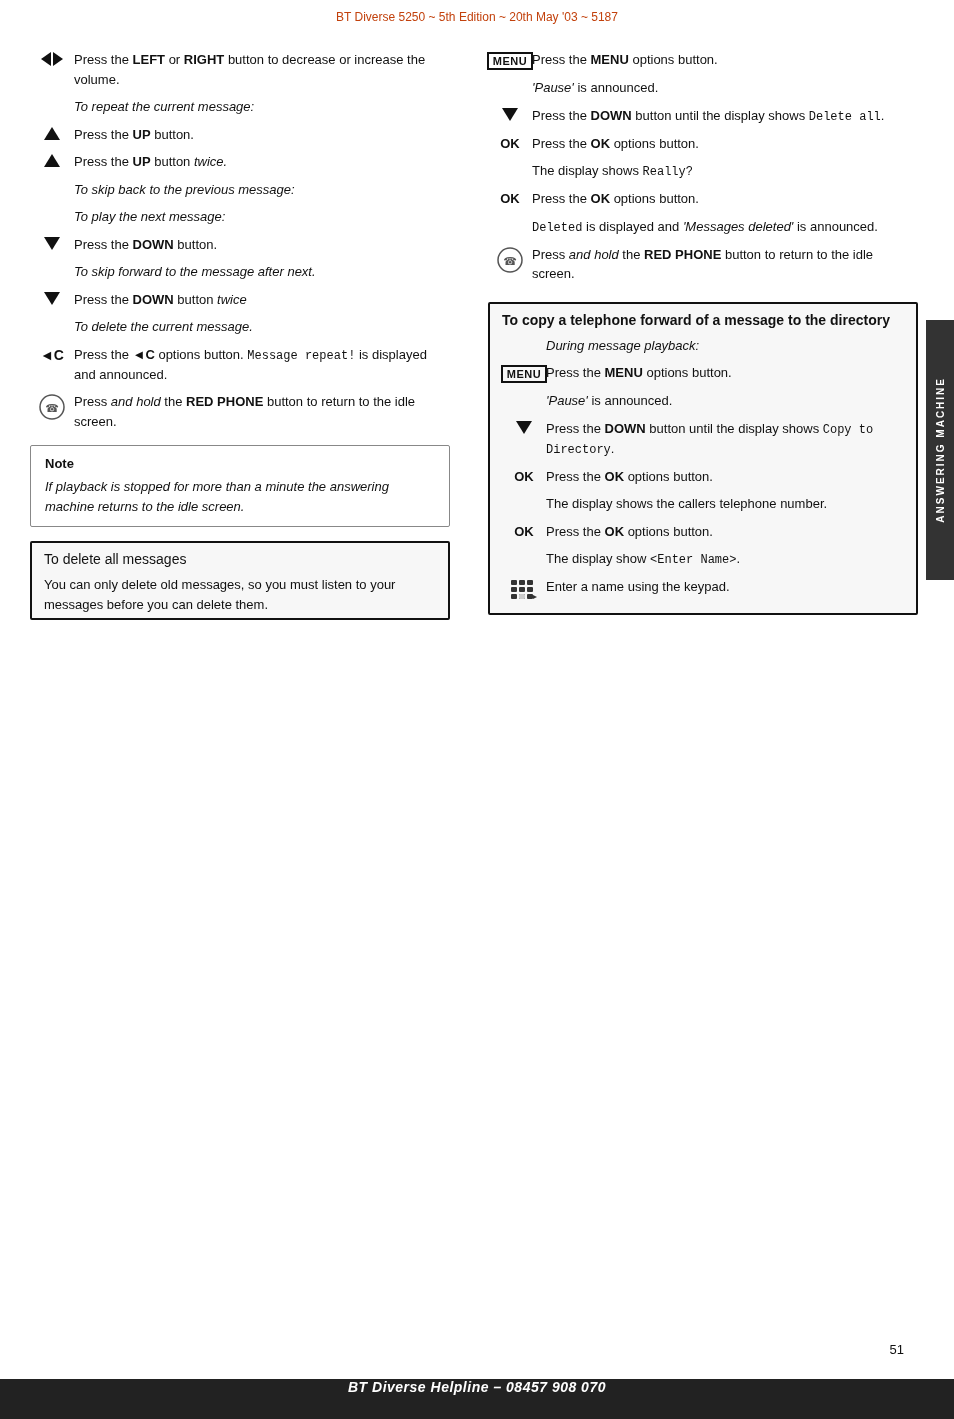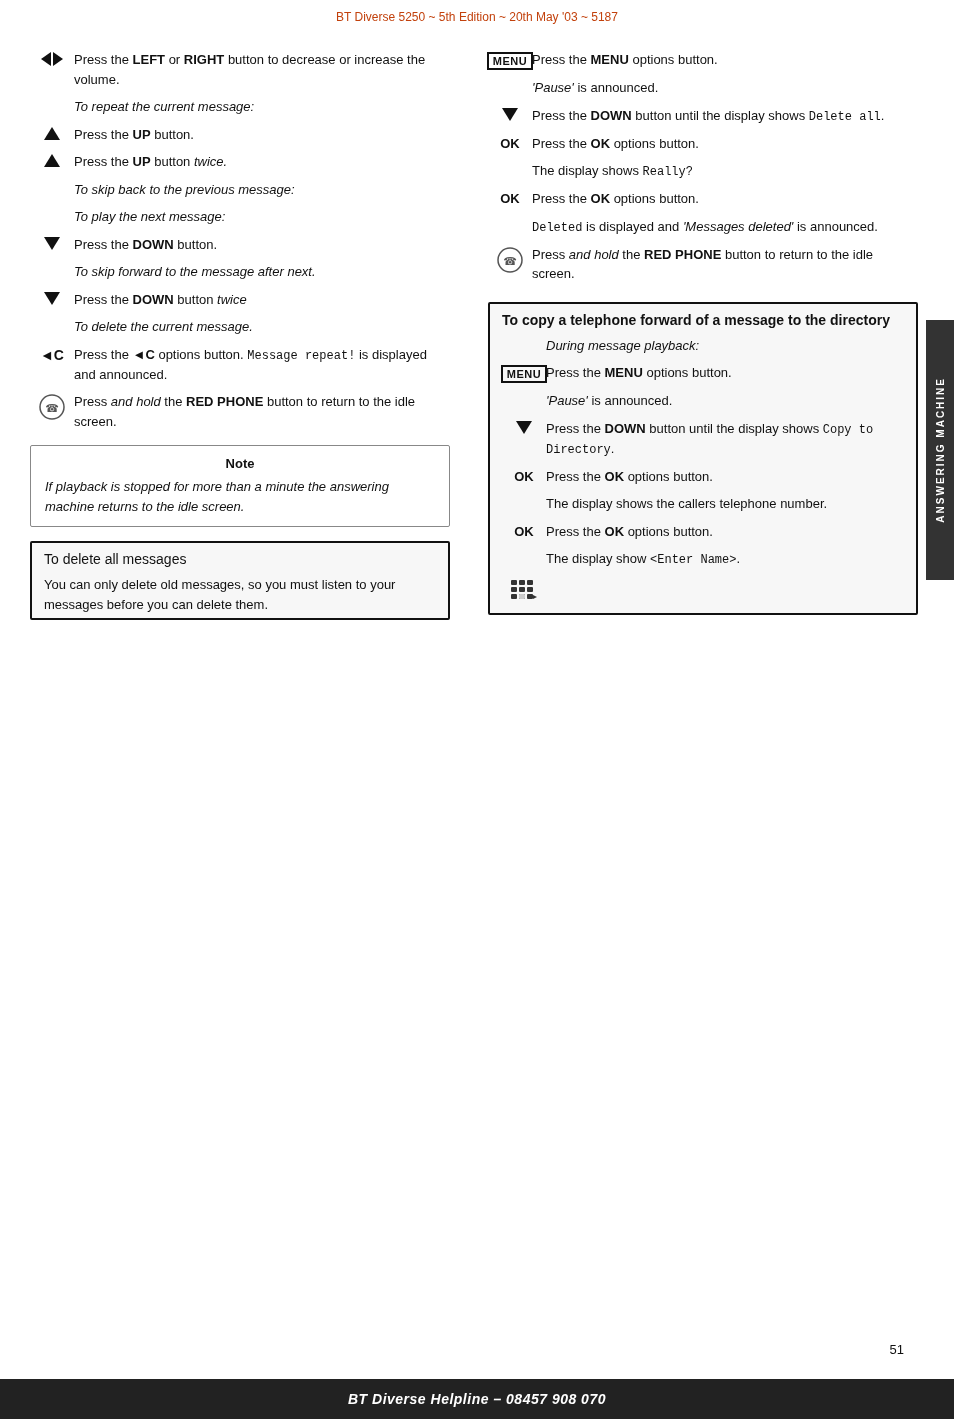--- a/index.html
+++ b/index.html
@@ -137,7 +137,6 @@
     }
     .note-box .note-title {
       font-weight: bold;
-      text-align: center;
       margin-bottom: 6px;
       font-size: 13px;
     }

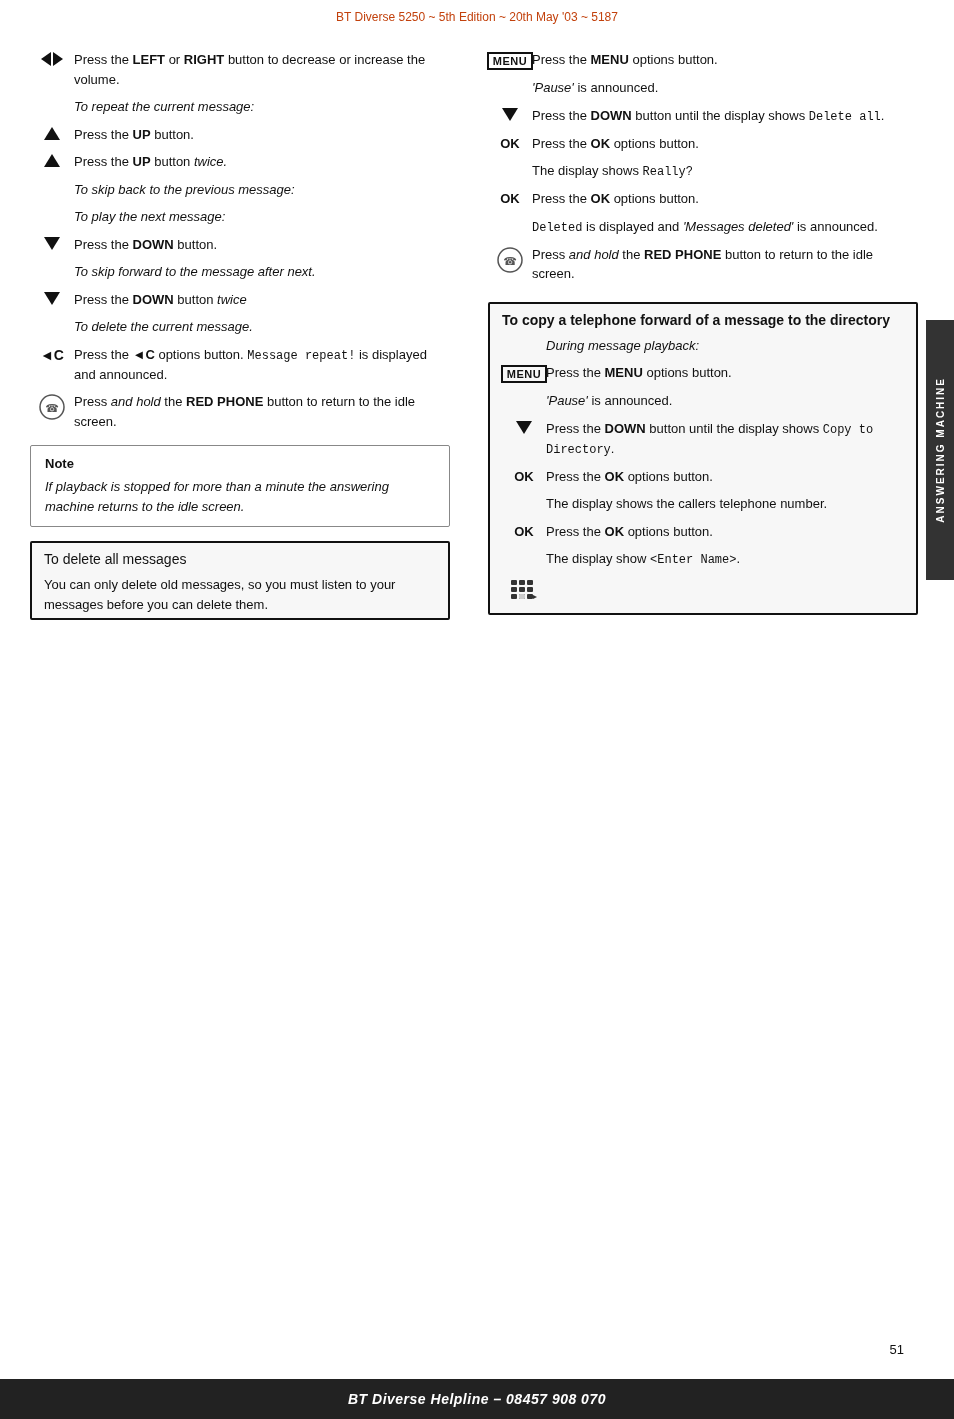--- a/index.html
+++ b/index.html
@@ -496,6 +496,9 @@
             <polygon points="5,16 1,18 5,20" fill="#333"></polygon>
           </svg>
         </div>
+        <div class="text-cell">
+          Enter a name using the keypad.
+        </div>
       </div>
 
     </div>

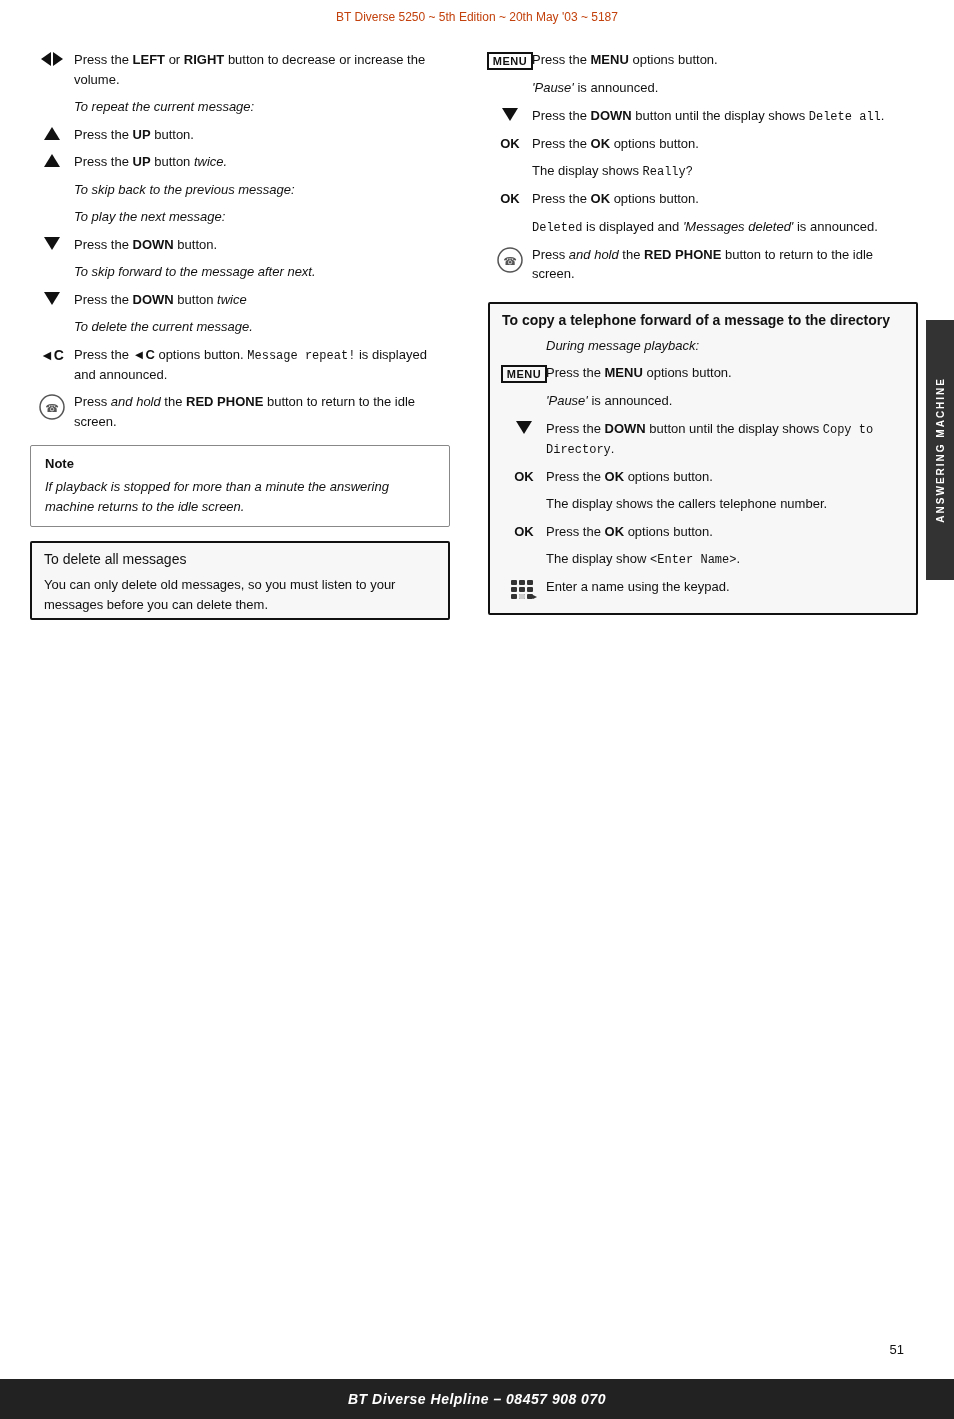--- a/index.html
+++ b/index.html
@@ -199,7 +199,7 @@
       height: 40px;
       background: #222;
       display: flex;
-      align-items: center;
+      align-items: flex-start;
       justify-content: center;
     }
     .footer-bar-text {

